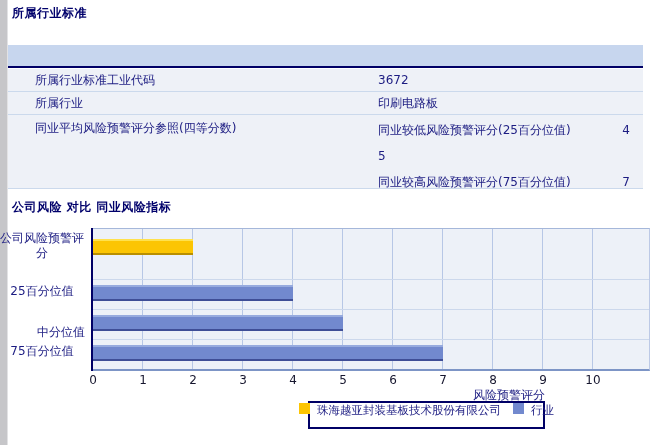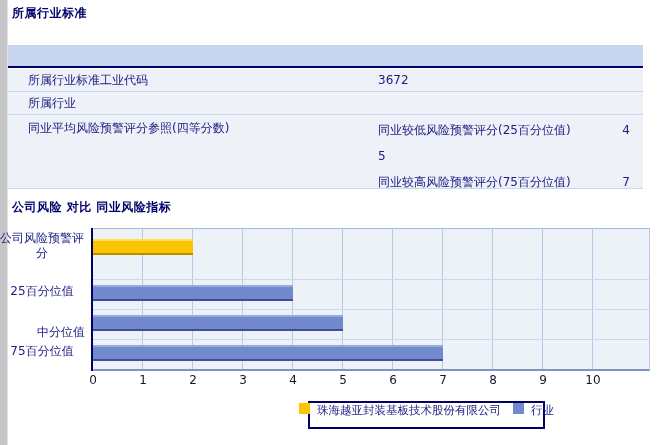--- a/index.html
+++ b/index.html
@@ -20,7 +20,7 @@
   #row1{top:69px;height:22px;line-height:22px;}
   #row2{top:92px;height:22px;line-height:22px;}
   #row3{top:115px;height:73px;}
-  .t-label{position:absolute;left:20px;white-space:nowrap;}
+  .t-label{position:absolute;left:27px;white-space:nowrap;}
   .t-value{position:absolute;left:370px;white-space:nowrap;}
   #row3 .t-label{top:5px;}
   .sub-row{position:absolute;left:370px;width:252px;height:20px;line-height:20px;display:flex;justify-content:space-between;}

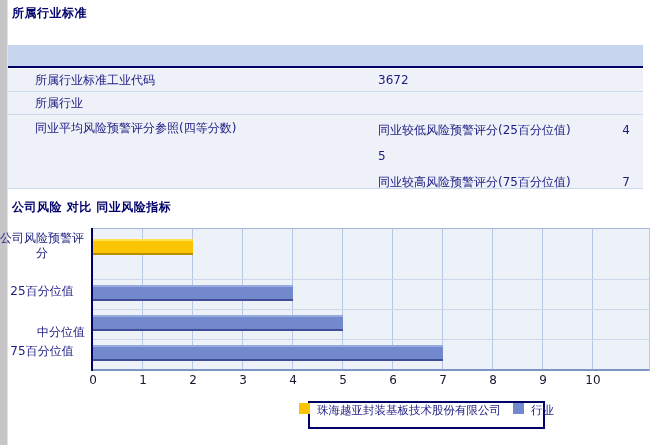--- a/index.html
+++ b/index.html
@@ -63,6 +63,7 @@
 
 <div id="row2" class="t-row">
   <span class="t-label">所属行业</span>
+  <span class="t-value">印刷电路板</span>
 </div>
 
 <div id="row3" class="t-row">

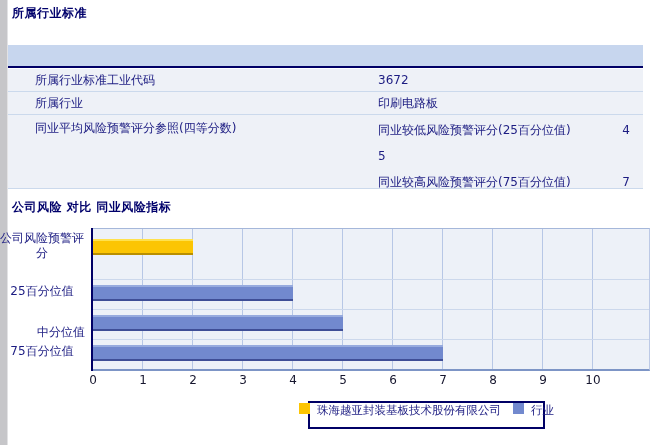--- a/index.html
+++ b/index.html
@@ -123,6 +123,7 @@
       <span class="xtick" style="left: 438px;">9</span>
       <span class="xtick" style="left: 488px;">10</span>
     </div>
+  <div id="x-axis-label">风险预警评分</div>
   <div id="legend">
       <span class="swatch" style="background: rgb(252, 197, 3);"></span>
       <span class="legend-label">珠海越亚封装基板技术股份有限公司</span>

